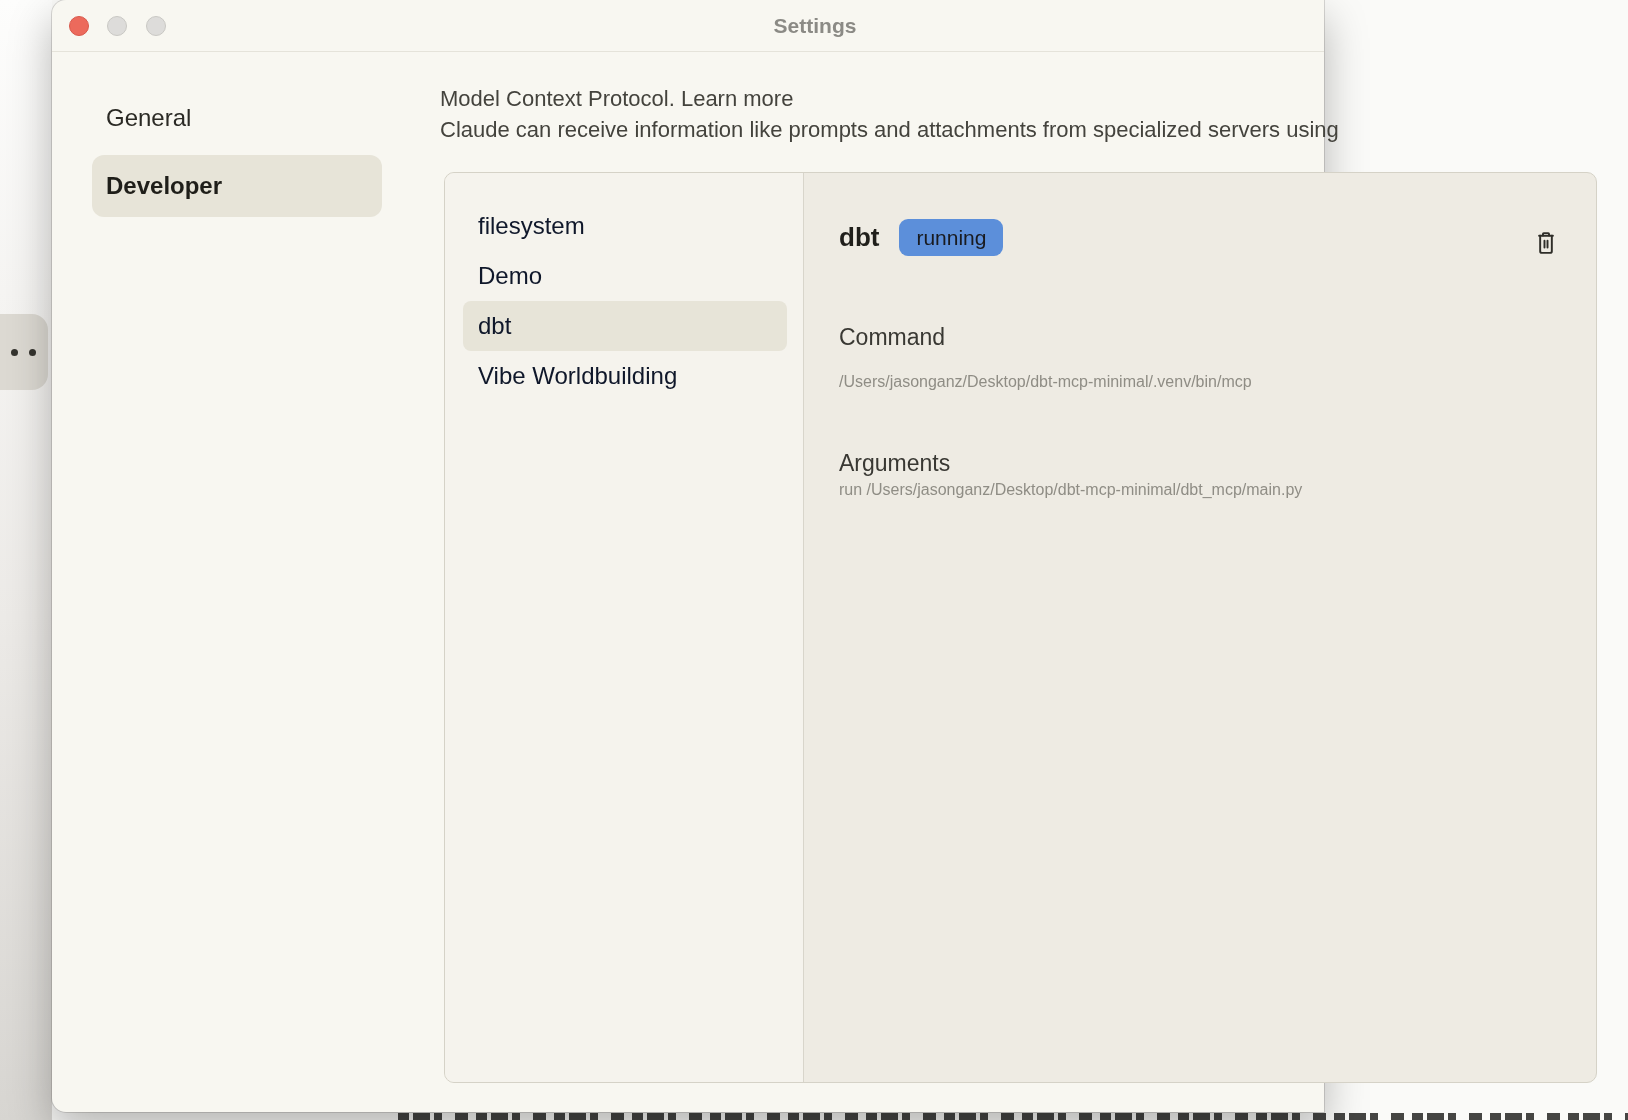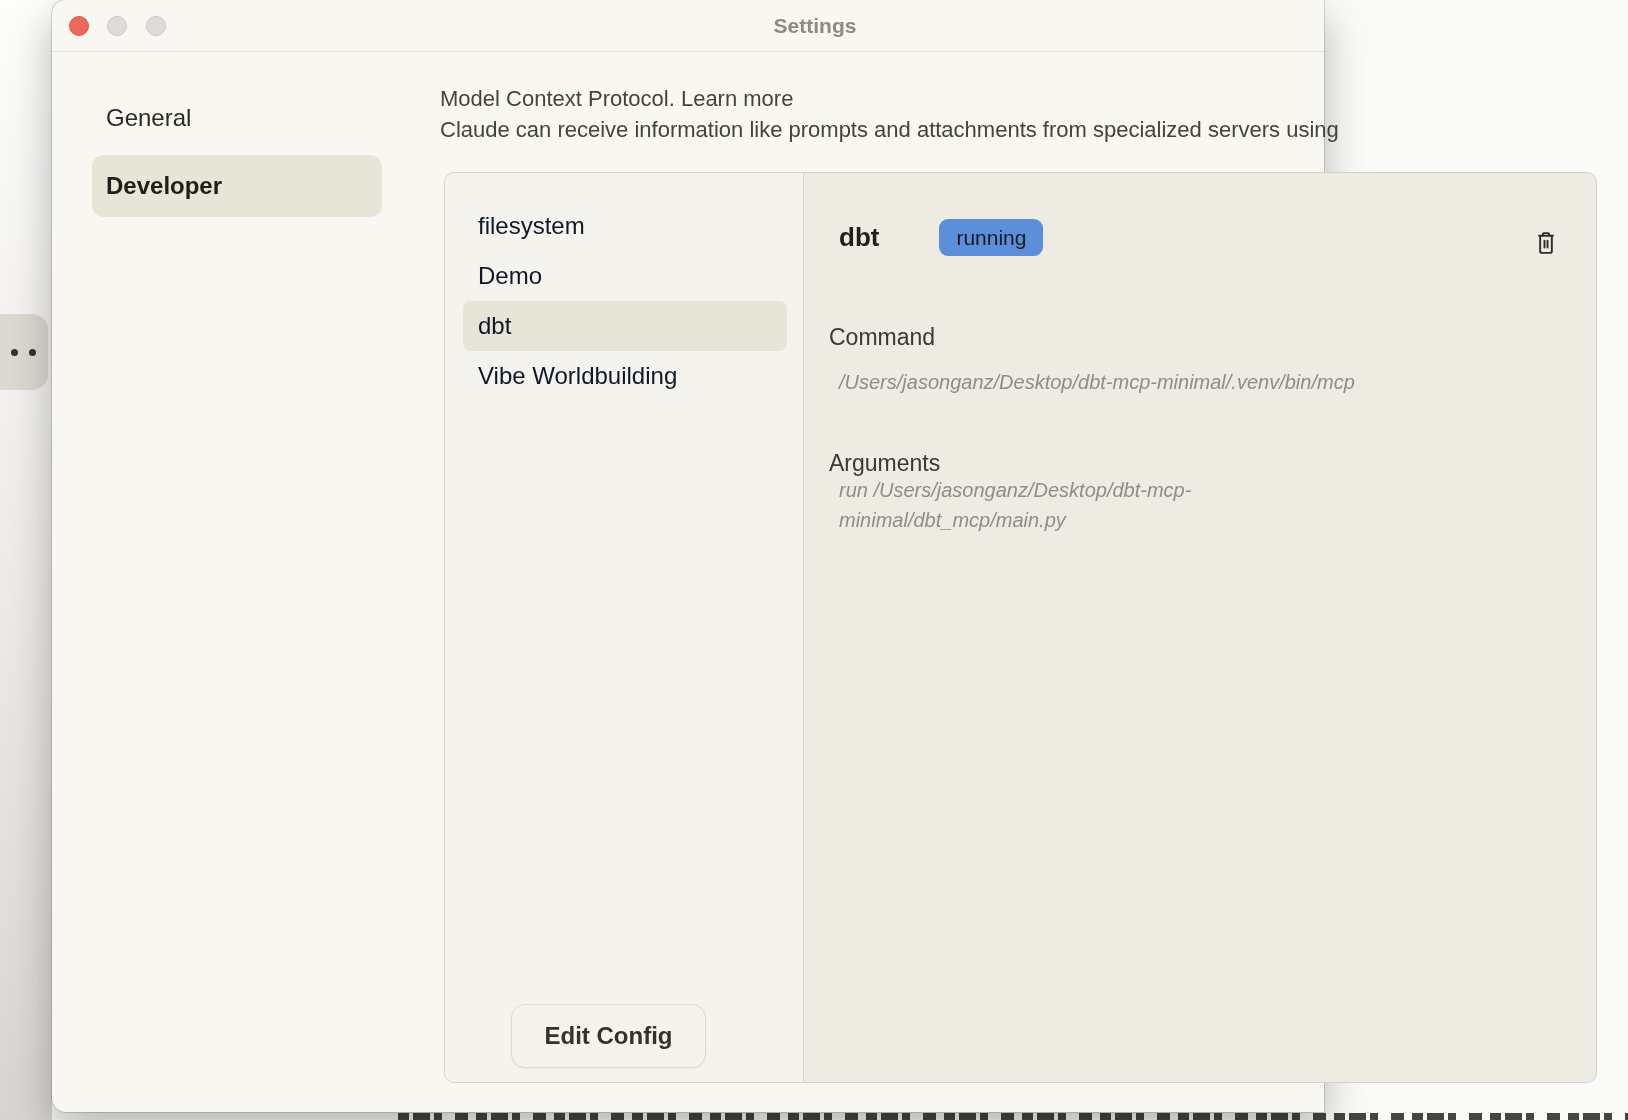--- a/index.html
+++ b/index.html
@@ -113,7 +113,7 @@
   .status-badge {
     background: var(--badge-bg, #5c8fda); color: #191b20;
     font-size: 21px; font-weight: 500;
-    padding: 6px 17px; border-radius: 9px; line-height: 25px; margin-left: 40px;
+    padding: 6px 17px; border-radius: 9px; line-height: 25px;
   }
   .trash-btn {
     position: absolute; right: 34px; top: 54px; width: 32px; height: 32px;

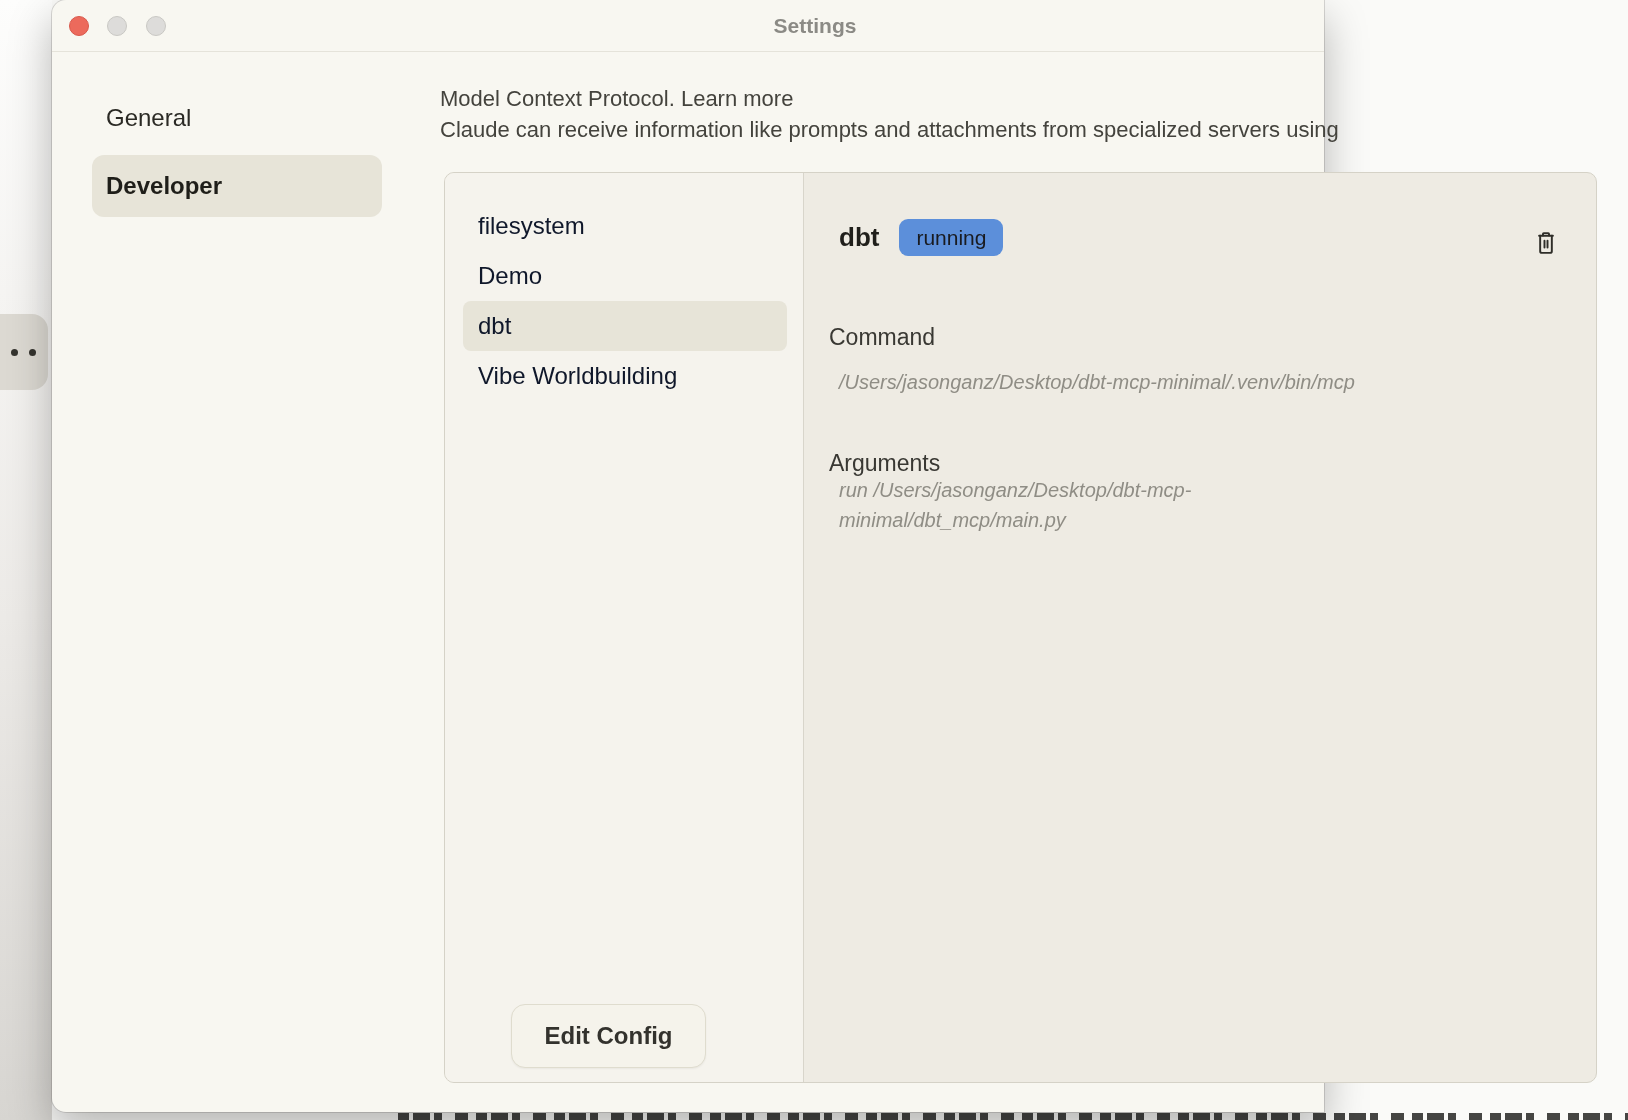--- a/index.html
+++ b/index.html
@@ -120,7 +120,7 @@
     background: transparent; border: none; cursor: default;
     display: flex; align-items: center; justify-content: center;
   }
-  .section-label { position: absolute; left: 24px; font-size: 23px; color: #393833; }
+  .section-label { position: absolute; left: 34px; font-size: 23px; color: #393833; }
   .section-value { position: absolute; left: 34px; font-size: 20px; color: #8f8d85; line-height: 30px; font-style: italic; }
   .label-command   { top: 151px; }
   .value-command   { top: 194px; width: 760px; }

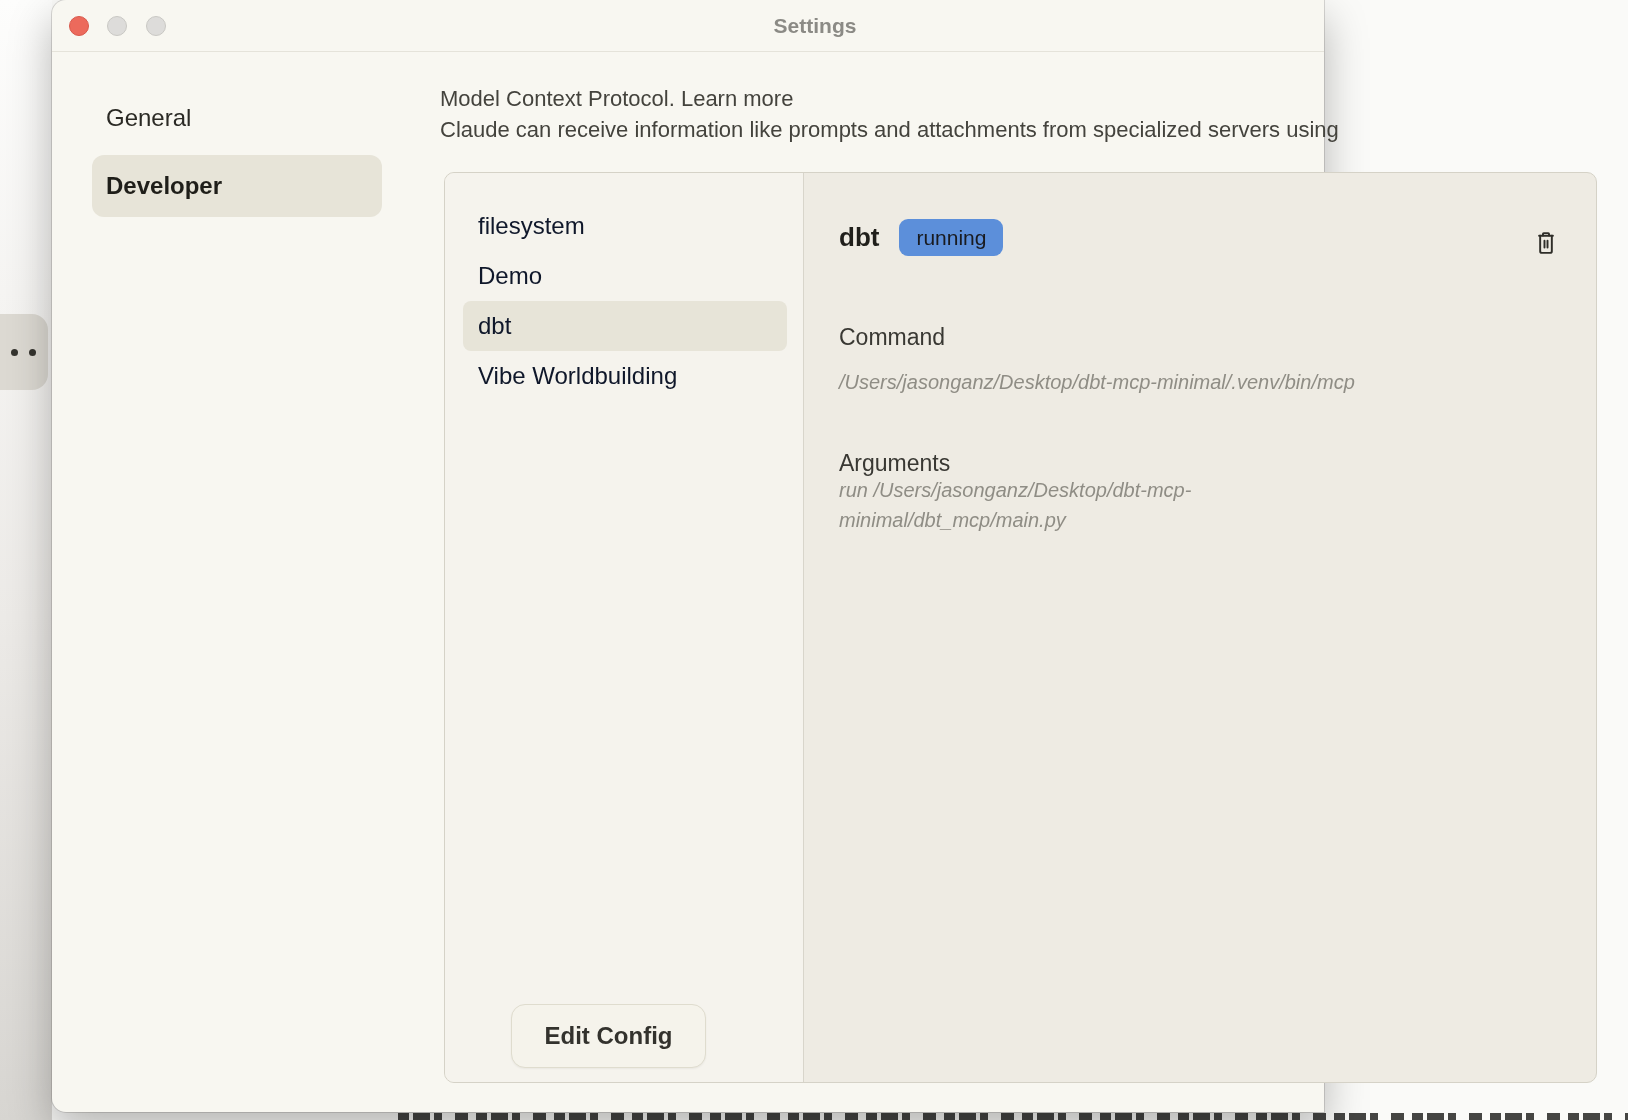--- a/index.html
+++ b/index.html
@@ -121,7 +121,7 @@
     display: flex; align-items: center; justify-content: center;
   }
   .section-label { position: absolute; left: 34px; font-size: 23px; color: #393833; }
-  .section-value { position: absolute; left: 34px; font-size: 20px; color: #8f8d85; line-height: 30px; font-style: italic; }
+  .section-value { position: absolute; left: 34px; font-size: 16px; color: #8f8d85; line-height: 30px; }
   .label-command   { top: 151px; }
   .value-command   { top: 194px; width: 760px; }
   .label-arguments { top: 277px; }

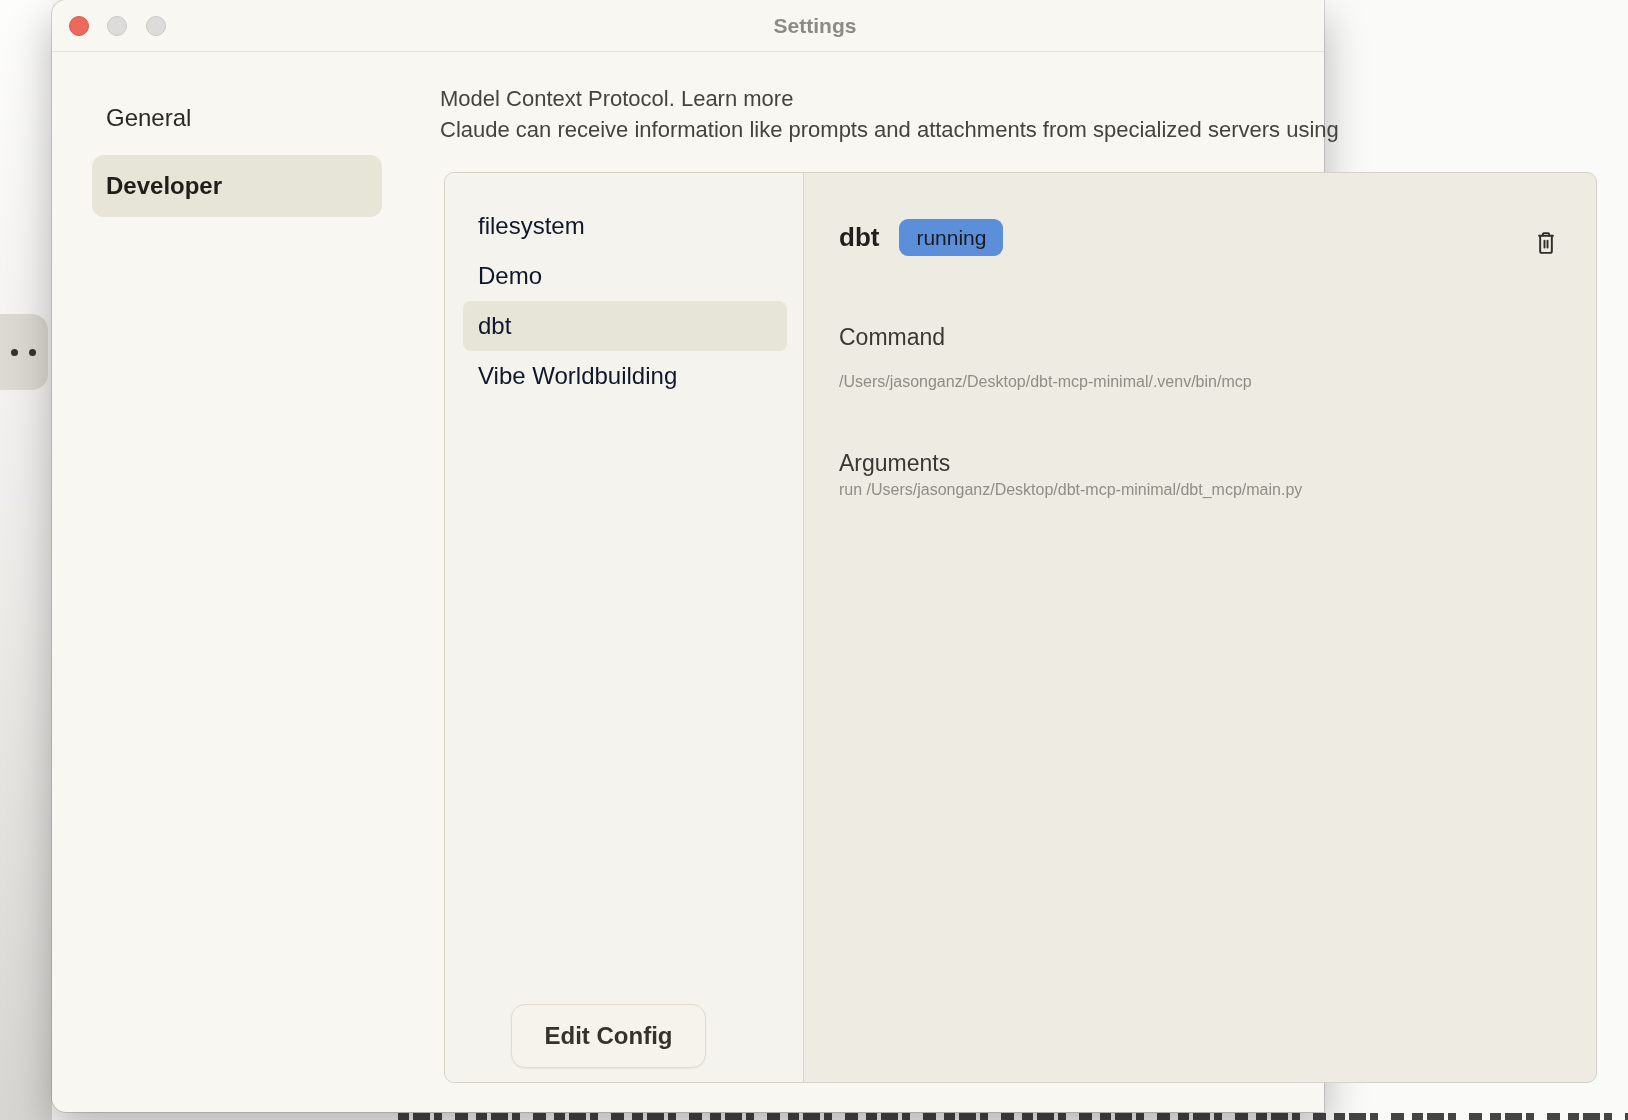--- a/index.html
+++ b/index.html
@@ -181,7 +181,6 @@
           <span>Vibe Worldbuilding</span>
         </div>
 
-        <button class="edit-config-btn">Edit Config</button>
       </div>
 
       <div class="server-detail">

